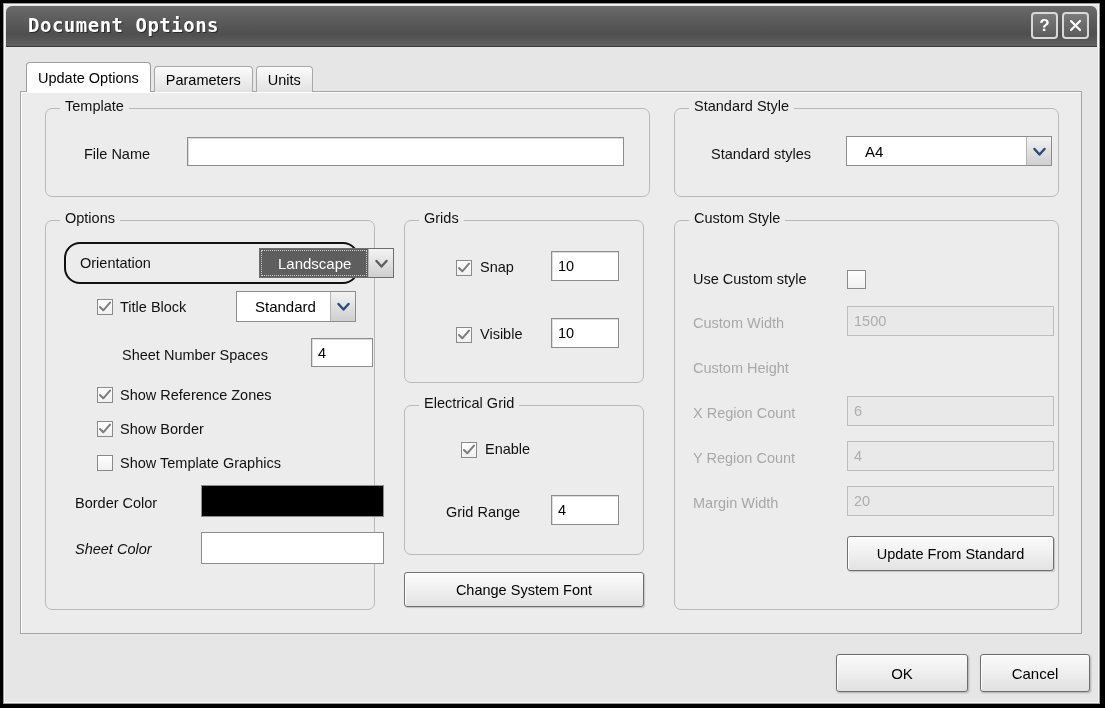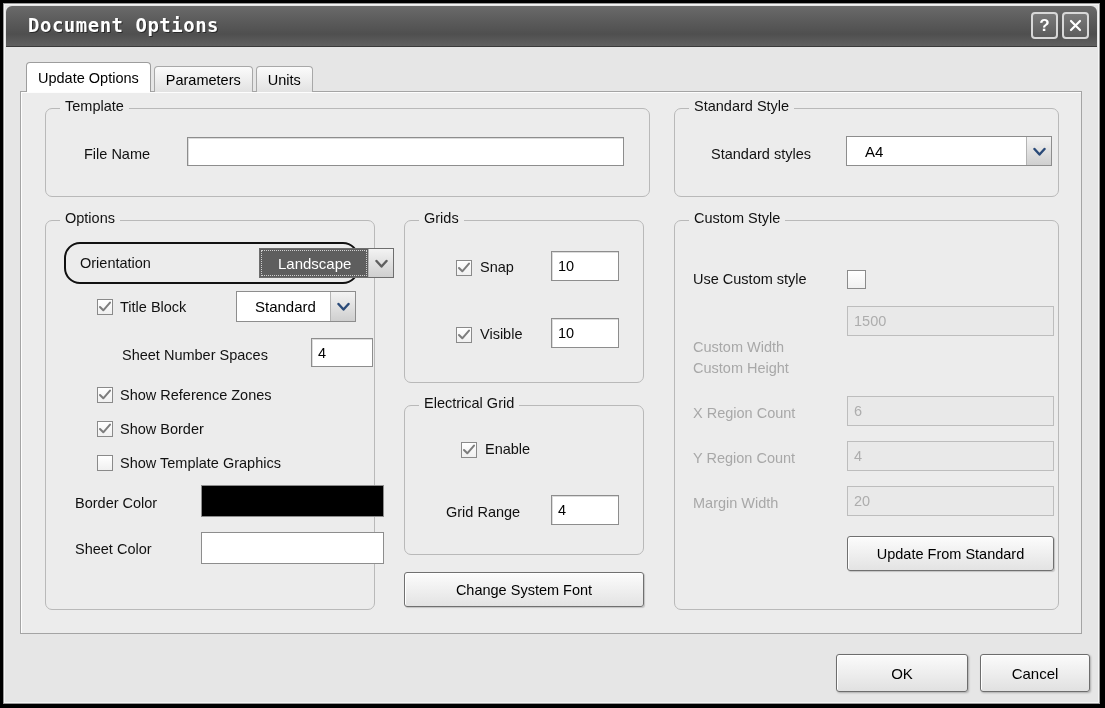--- a/index.html
+++ b/index.html
@@ -321,7 +321,7 @@
       <div class="lbl" style="left:18px;top:50px;">Use Custom style</div>
       <div class="cbx" style="left:172px;top:49px;width:19px;height:19px;"></div>
 
-      <div class="lbl dis" style="left:18px;top:94px;margin-top:24px;">Custom Width</div>
+      <div class="lbl dis" style="left:18px;top:94px;">Custom Width</div>
       <div class="txt dis" style="left:172px;top:85px;width:207px;height:30px;">1500</div>
 
       <div class="lbl dis" style="left:18px;top:139px;">Custom Height</div>

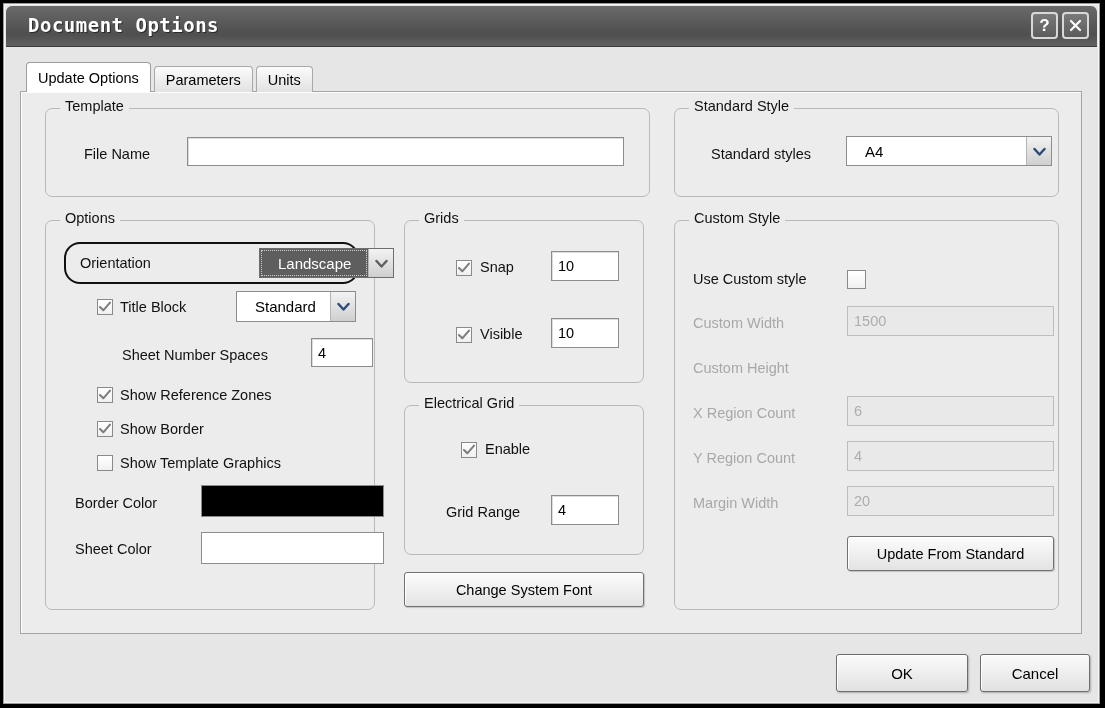--- a/index.html
+++ b/index.html
@@ -275,7 +275,7 @@
       <div class="lbl" style="left:29px;top:274px;">Border Color</div>
       <div class="swatch" id="border-swatch" style="left: 155px; top: 264px; width: 183px; height: 32px; background: rgb(0, 0, 0);"></div>
 
-      <div class="lbl" style="left:29px;top:320px;">Sheet Color</div>
+      <div class="lbl" style="left:29px;top:320px;font-style:italic;">Sheet Color</div>
       <div class="swatch" id="sheet-swatch" style="left: 155px; top: 311px; width: 183px; height: 32px; background: rgb(255, 255, 255);"></div>
     </div>
 

